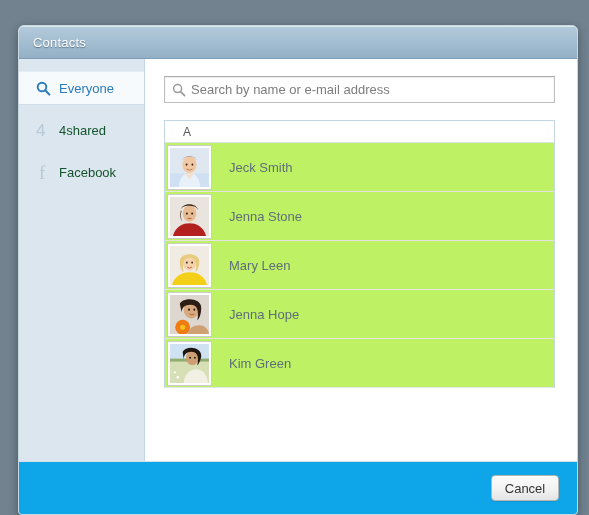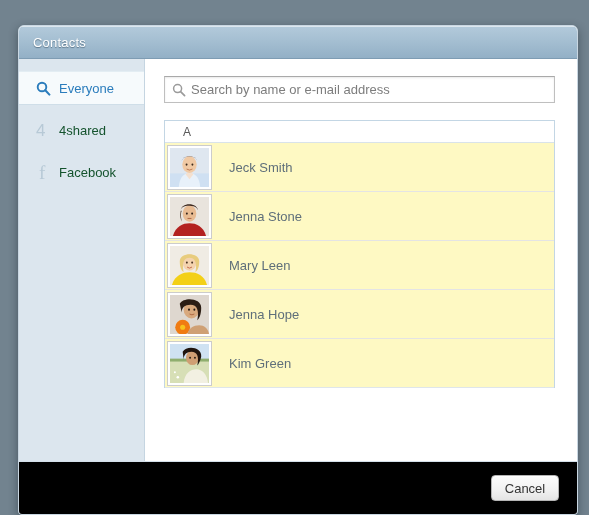--- a/index.html
+++ b/index.html
@@ -190,7 +190,7 @@
     display: flex;
     align-items: center;
     border-bottom: 1px solid #e4e4e4;
-    background: #fef9c3;
+    background: #bef264;
     box-sizing: border-box;
     cursor: pointer;
     padding-left: 2px;

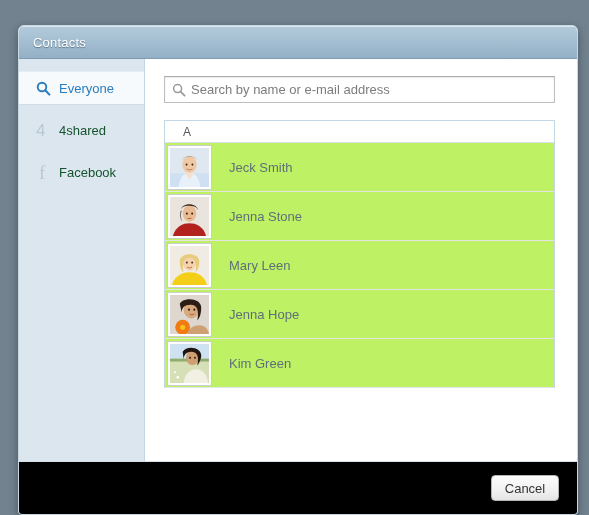--- a/index.html
+++ b/index.html
@@ -222,7 +222,7 @@
   
   #footer {
     flex: 0 0 53px;
-    background: #000000;
+    background: #0ea5e9;
     border-top: 1px solid #d4e0ea;
     display: flex;
     align-items: center;

